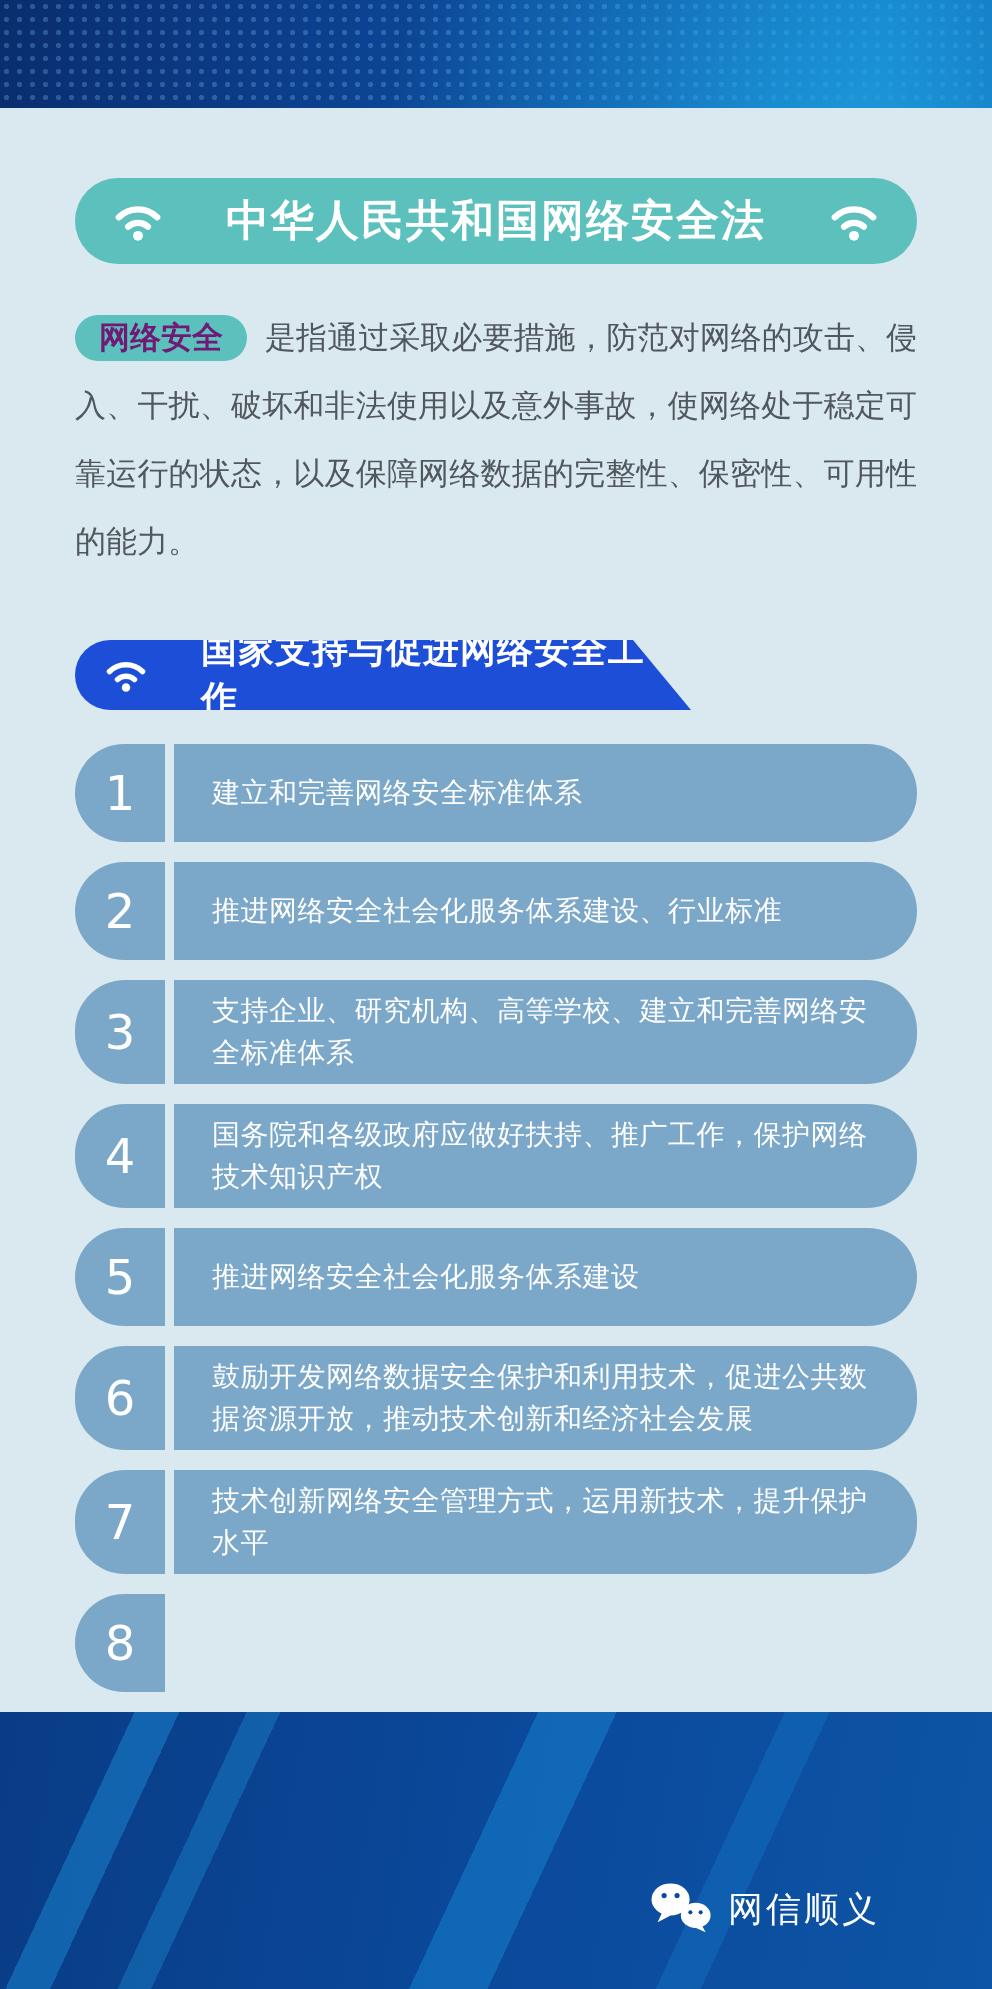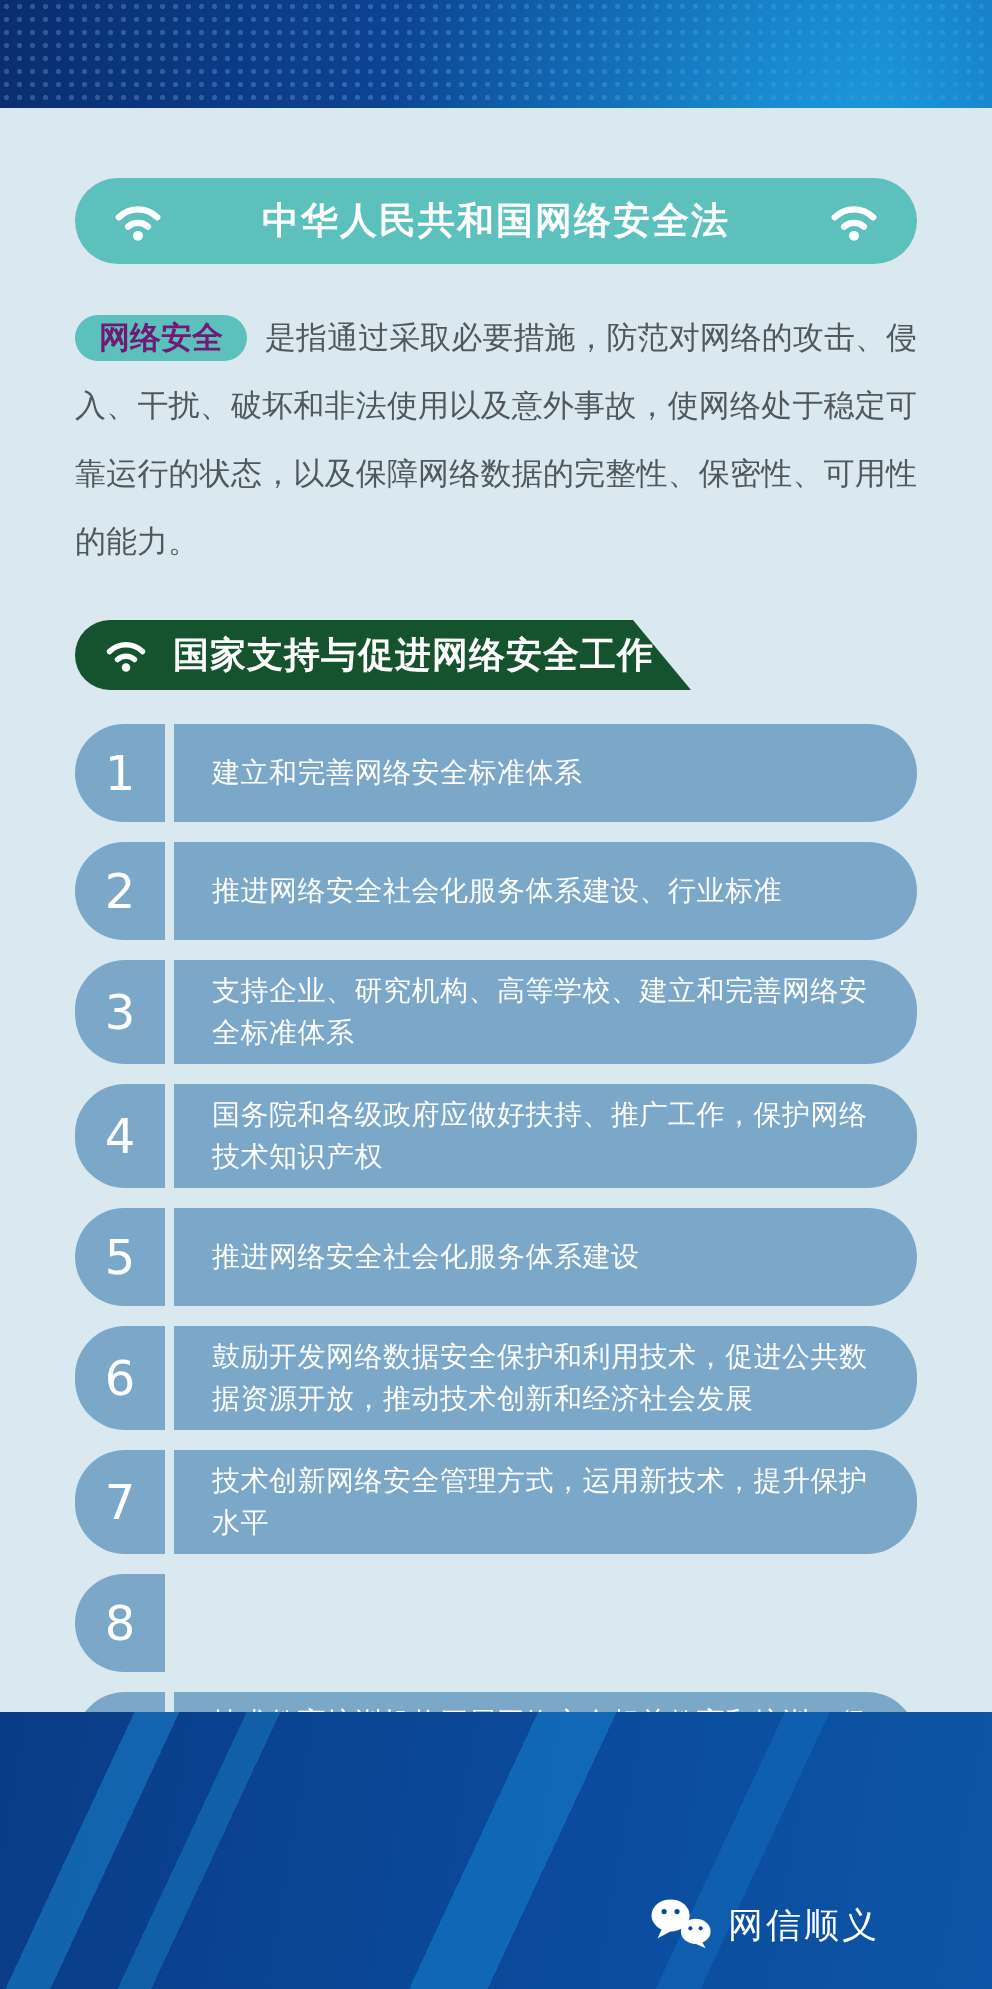--- a/index.html
+++ b/index.html
@@ -39,7 +39,7 @@
   .title-banner .wifi{flex:0 0 auto;}
   .title-text{
     flex:1 1 auto;text-align:center;
-    color:#ffffff;font-size:37px;font-weight:bold;
+    color:#ffffff;font-size:43px;font-weight:bold;
     letter-spacing:2px;
   }
   

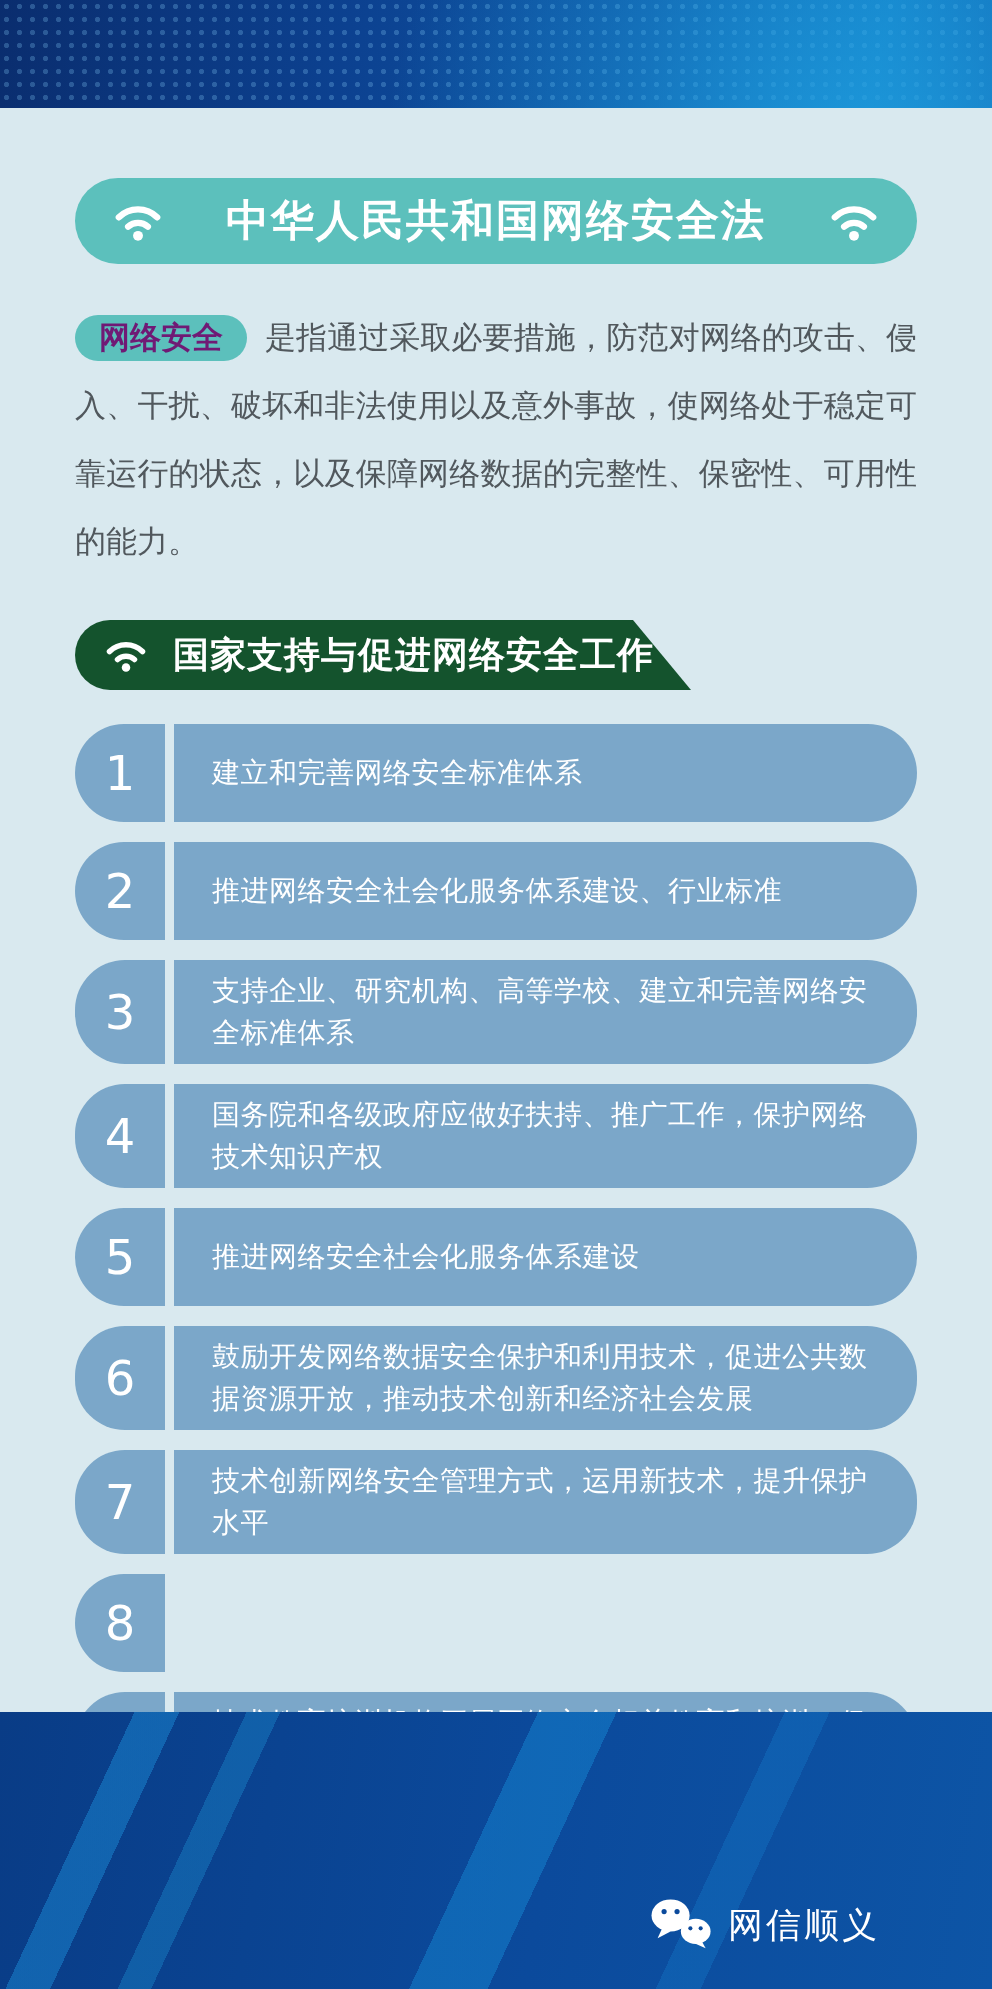--- a/index.html
+++ b/index.html
@@ -60,13 +60,13 @@
   }
   
   .section-banner{
-    margin-top:44px;
+    margin-top:64px;
     width:616px;height:70px;
-    background:#14532d;
+    background:#1d4ed8;
     border-radius:36px 0 0 36px;
     clip-path:polygon(0 0, calc(100% - 58px) 0, 100% 100%, 0 100%);
     display:flex;align-items:center;
-    padding:0 26px;box-sizing:border-box;
+    padding:0 26px;box-sizing:border-box;gap:28px;
   }
   .section-title{
     color:#fff;font-size:36px;font-weight:bold;

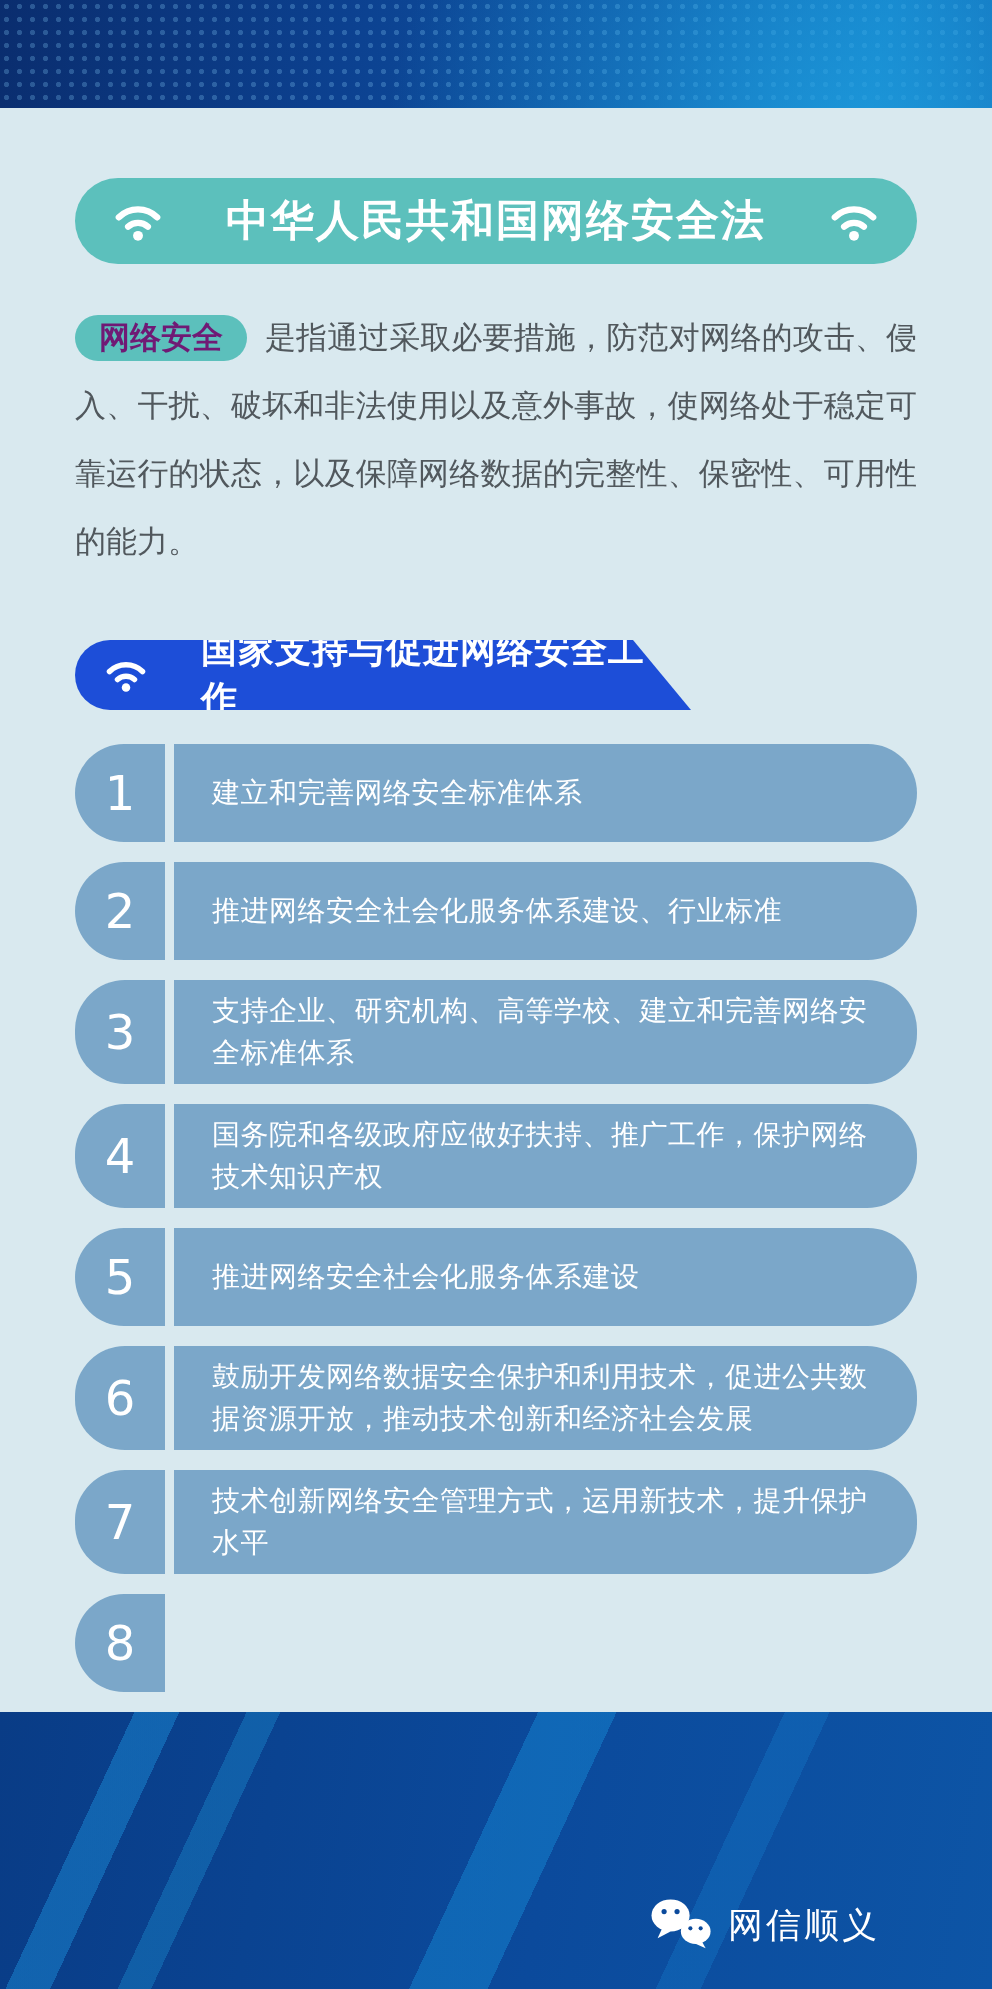--- a/index.html
+++ b/index.html
@@ -106,7 +106,7 @@
       linear-gradient(100deg,#093c86 0%,#0b4a9c 55%,#0d55a6 100%);
   }
   .brand{
-    position:absolute;right:112px;bottom:36px;
+    position:absolute;right:112px;bottom:52px;
     display:flex;align-items:center;gap:14px;margin-top:20px;
   }
   .brand-text{color:#ffffff;font-size:35px;letter-spacing:3px;}

